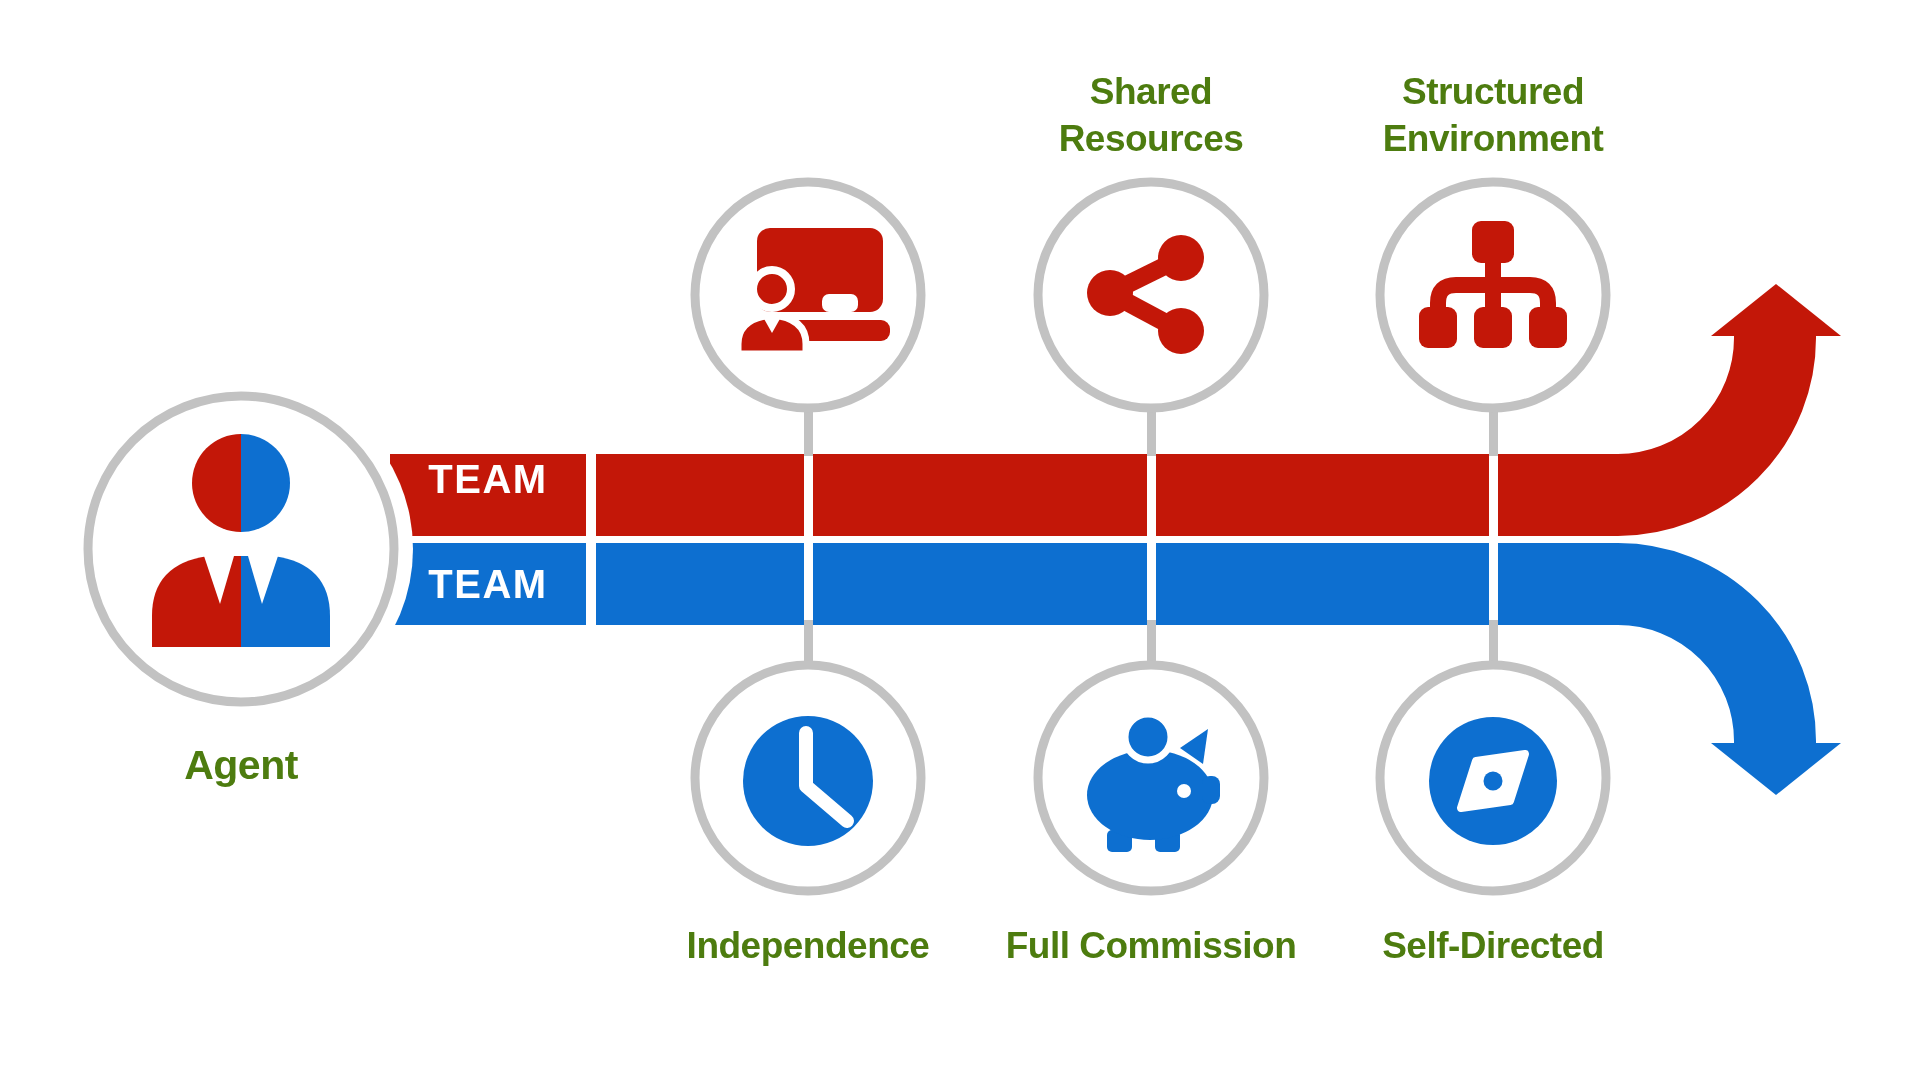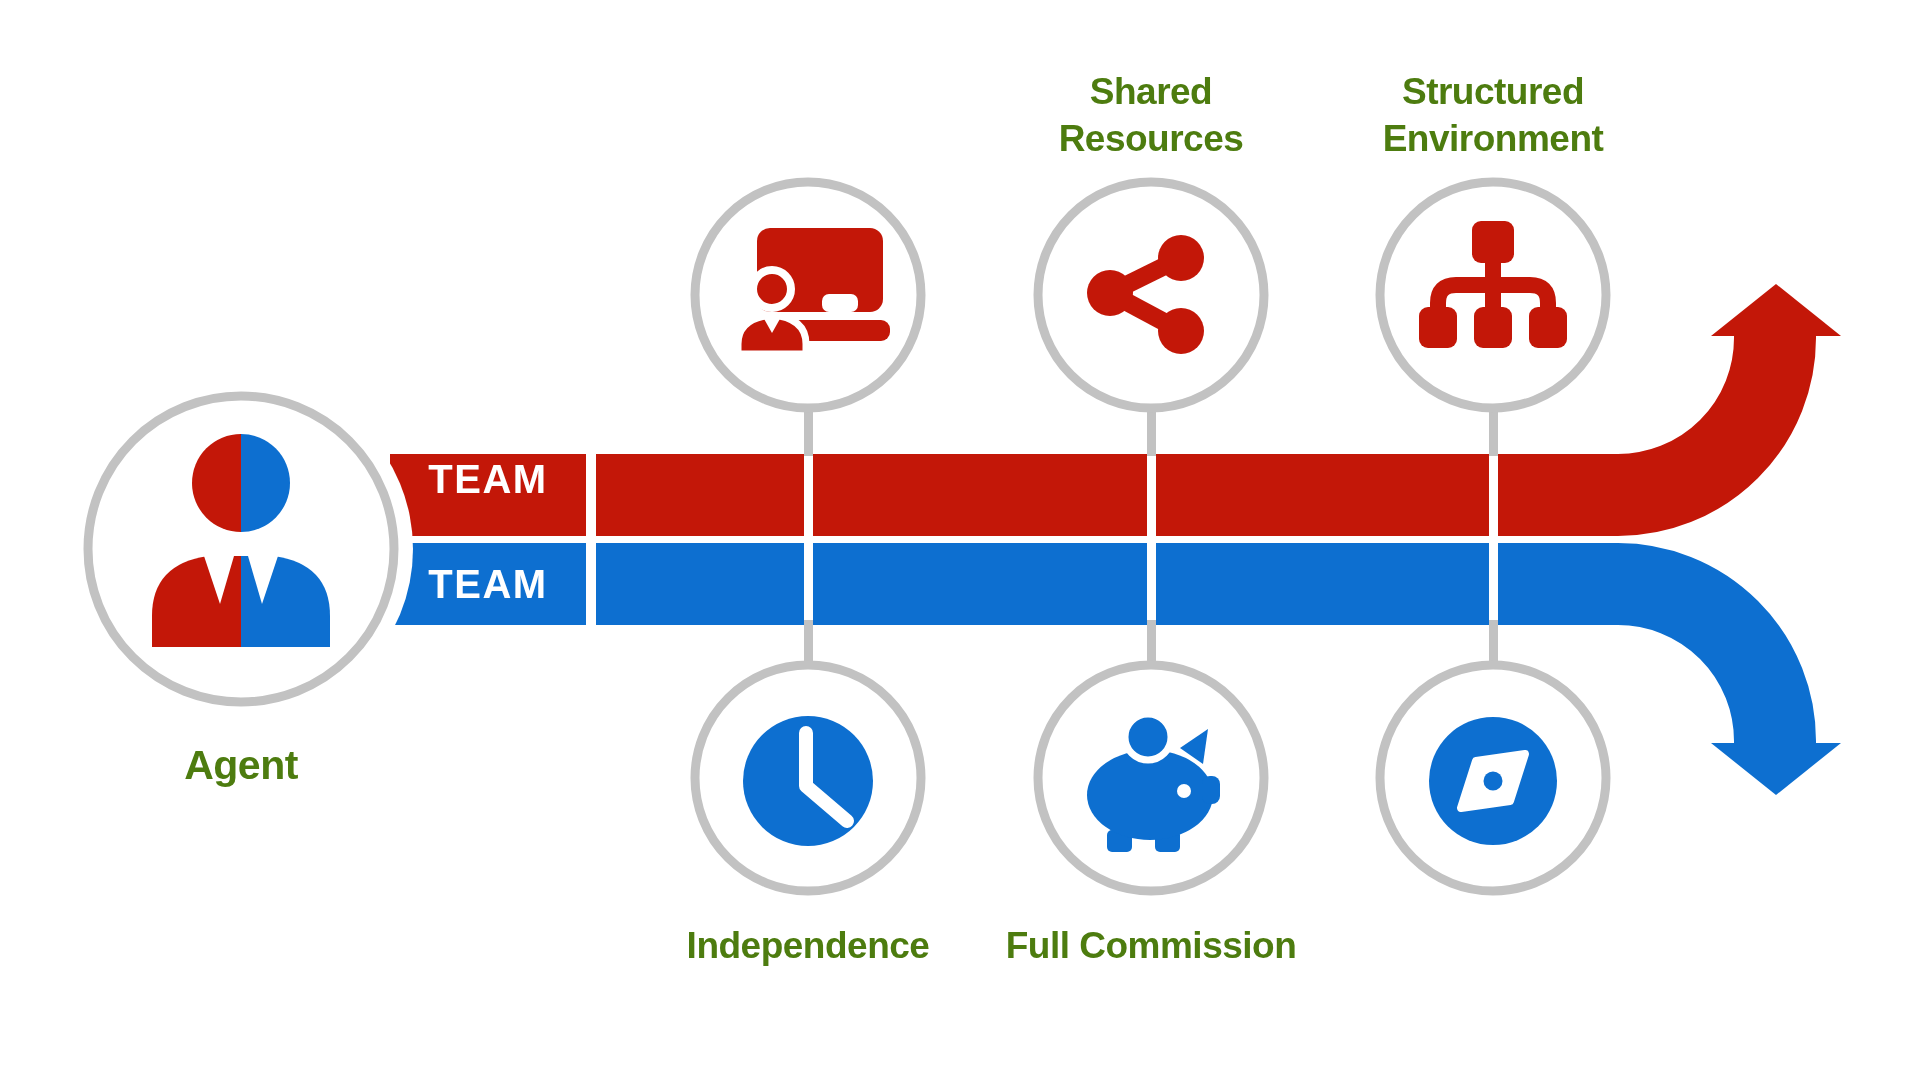--- a/index.html
+++ b/index.html
@@ -139,6 +139,7 @@
 
   <div class="txt feature-label top" style="left:1493px;top:163px;">Structured Environment</div>
   <div class="txt feature-label bottom" style="left:1151px;top:922px;">Full Commission</div>
+  <div class="txt feature-label bottom" style="left:1493px;top:922px;">Self-Directed</div>
 
 </div>
 

